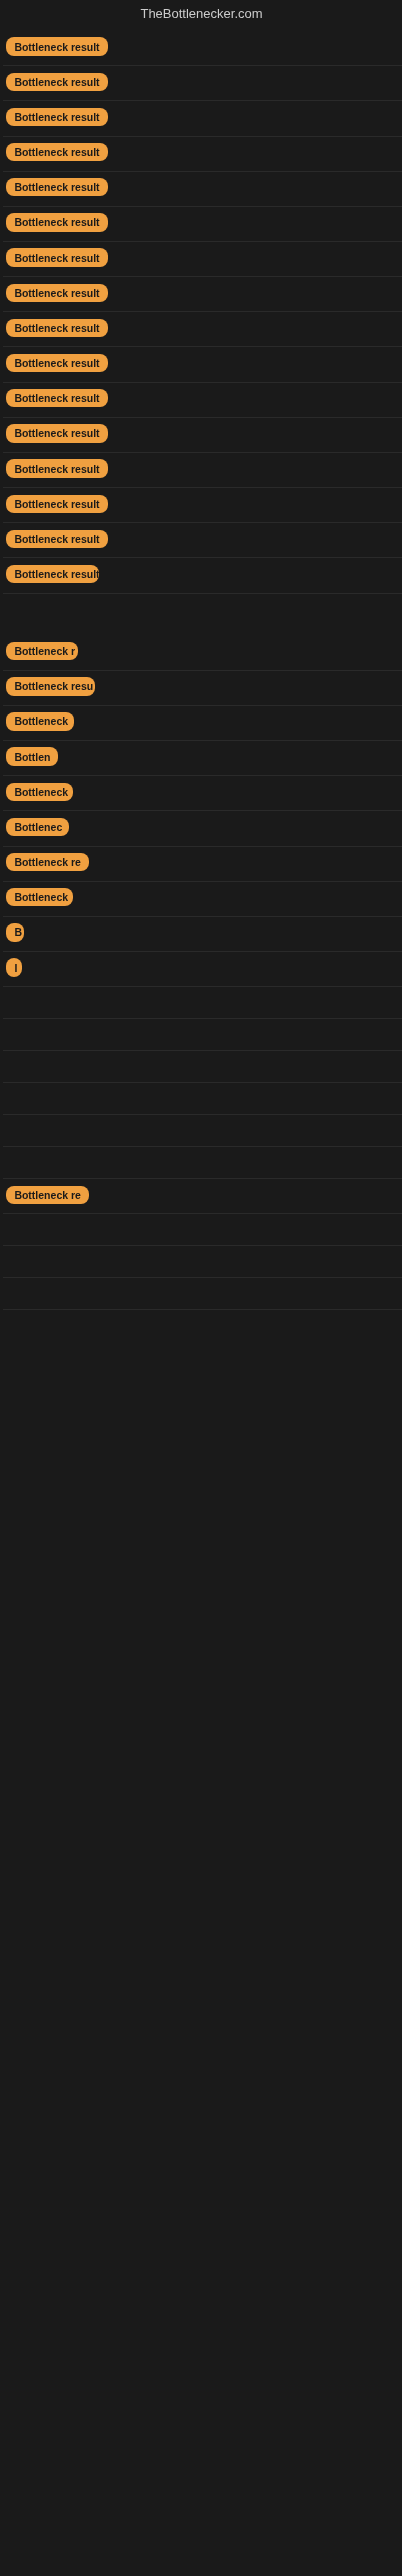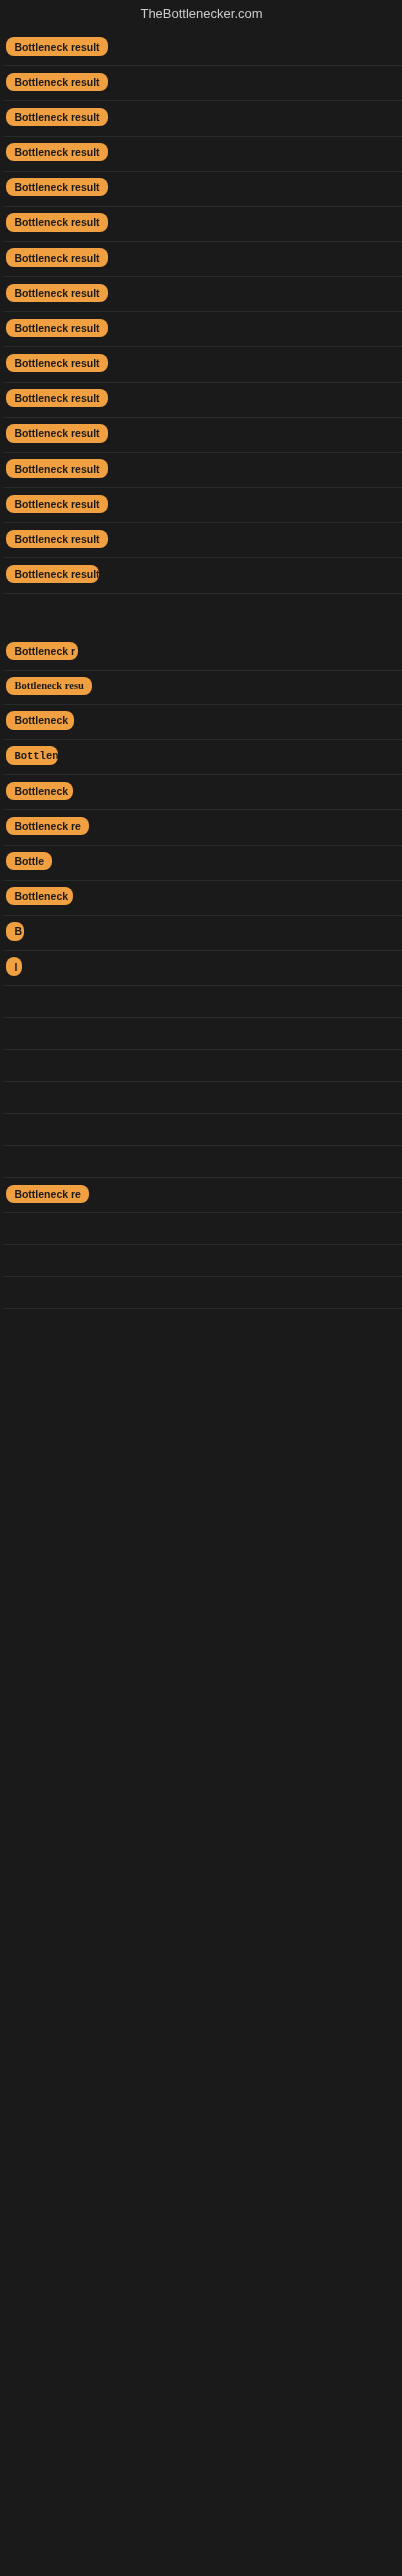--- a/index.html
+++ b/index.html
@@ -68,7 +68,7 @@
       <div class="section"><span class="bottleneck-badge" style="max-width: 105px;">Bottleneck result</span></div>
       <div class="section"><span class="bottleneck-badge" style="max-width: 93px;">Bottleneck result</span></div>
       <div class="section"><span class="bottleneck-badge" style="max-width: 72px; margin-top: 42px;">Bottleneck r</span></div>
-      <div class="section"><span class="bottleneck-badge" style="max-width: 89px; font-family: Liberation Serif, serif;">Bottleneck resu</span></div>
+      <div class="section"><span class="bottleneck-badge" style="max-width: 89px;">Bottleneck resu</span></div>
       <div class="section"><span class="bottleneck-badge" style="max-width: 68px;">Bottleneck</span></div>
       <div class="section"><span class="bottleneck-badge" style="max-width: 52px; font-family: Liberation Mono, monospace;">Bottlen</span></div>
       <div class="section"><span class="bottleneck-badge" style="max-width: 67px;">Bottleneck</span></div>

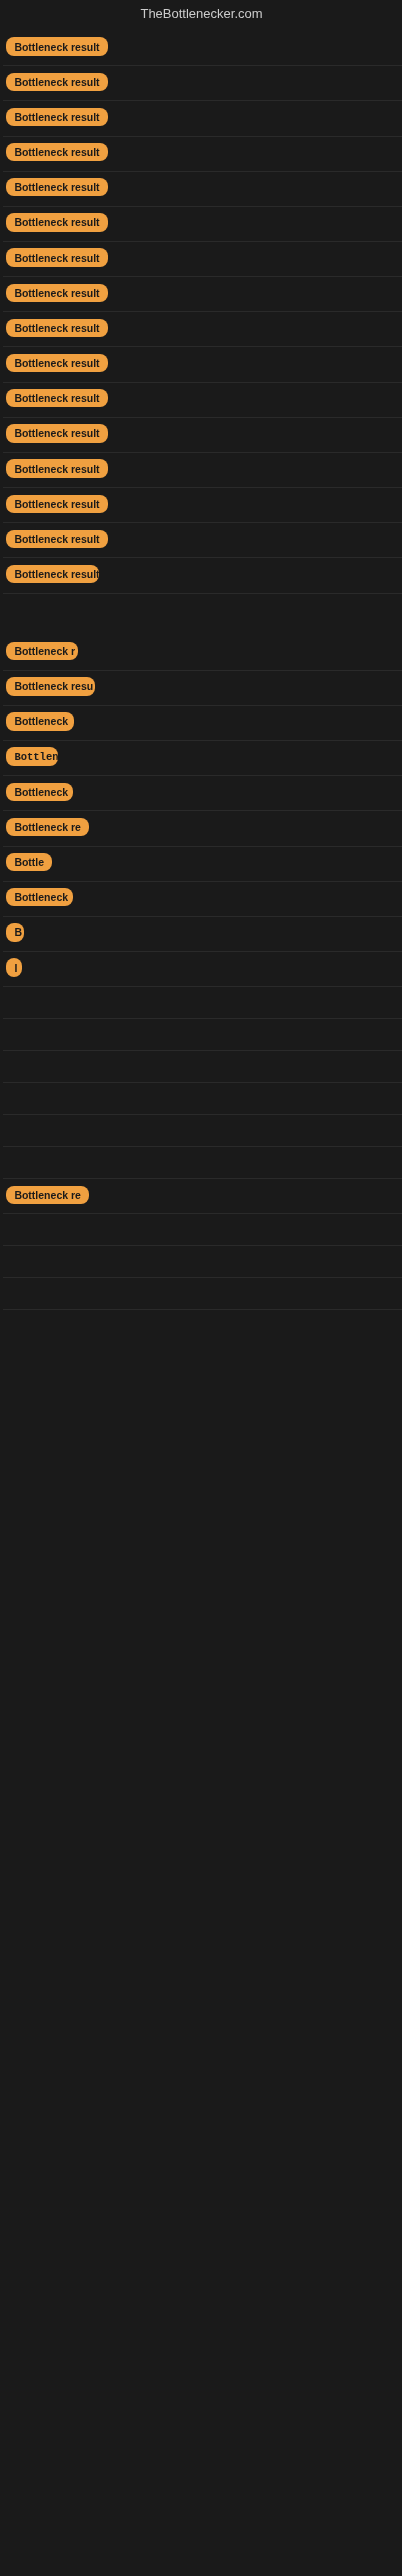--- a/index.html
+++ b/index.html
@@ -70,7 +70,7 @@
       <div class="section"><span class="bottleneck-badge" style="max-width: 72px; margin-top: 42px;">Bottleneck r</span></div>
       <div class="section"><span class="bottleneck-badge" style="max-width: 89px;">Bottleneck resu</span></div>
       <div class="section"><span class="bottleneck-badge" style="max-width: 68px;">Bottleneck</span></div>
-      <div class="section"><span class="bottleneck-badge" style="max-width: 52px; font-family: Liberation Mono, monospace;">Bottlen</span></div>
+      <div class="section"><span class="bottleneck-badge" style="max-width: 52px;">Bottlen</span></div>
       <div class="section"><span class="bottleneck-badge" style="max-width: 67px;">Bottleneck</span></div>
       <div class="section"><span class="bottleneck-badge" style="max-width: 85px;">Bottleneck re</span></div>
       <div class="section"><span class="bottleneck-badge" style="max-width: 47px;">Bottle</span></div>

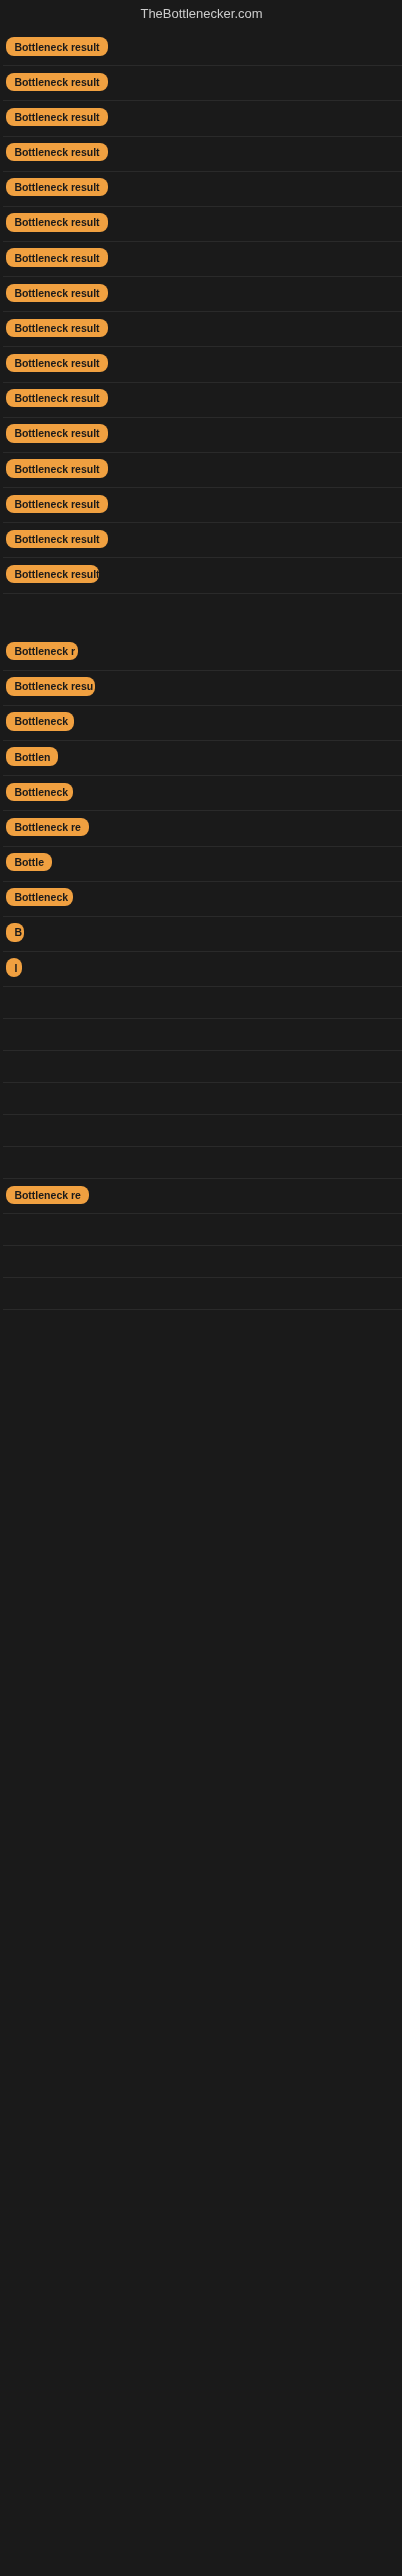--- a/index.html
+++ b/index.html
@@ -72,6 +72,7 @@
       <div class="section"><span class="bottleneck-badge" style="max-width: 68px;">Bottleneck</span></div>
       <div class="section"><span class="bottleneck-badge" style="max-width: 52px;">Bottlen</span></div>
       <div class="section"><span class="bottleneck-badge" style="max-width: 67px;">Bottleneck</span></div>
+      <div class="section"><span class="bottleneck-badge" style="max-width: 63px;">Bottlenec</span></div>
       <div class="section"><span class="bottleneck-badge" style="max-width: 85px;">Bottleneck re</span></div>
       <div class="section"><span class="bottleneck-badge" style="max-width: 47px;">Bottle</span></div>
       <div class="section"><span class="bottleneck-badge" style="max-width: 67px;">Bottleneck</span></div>

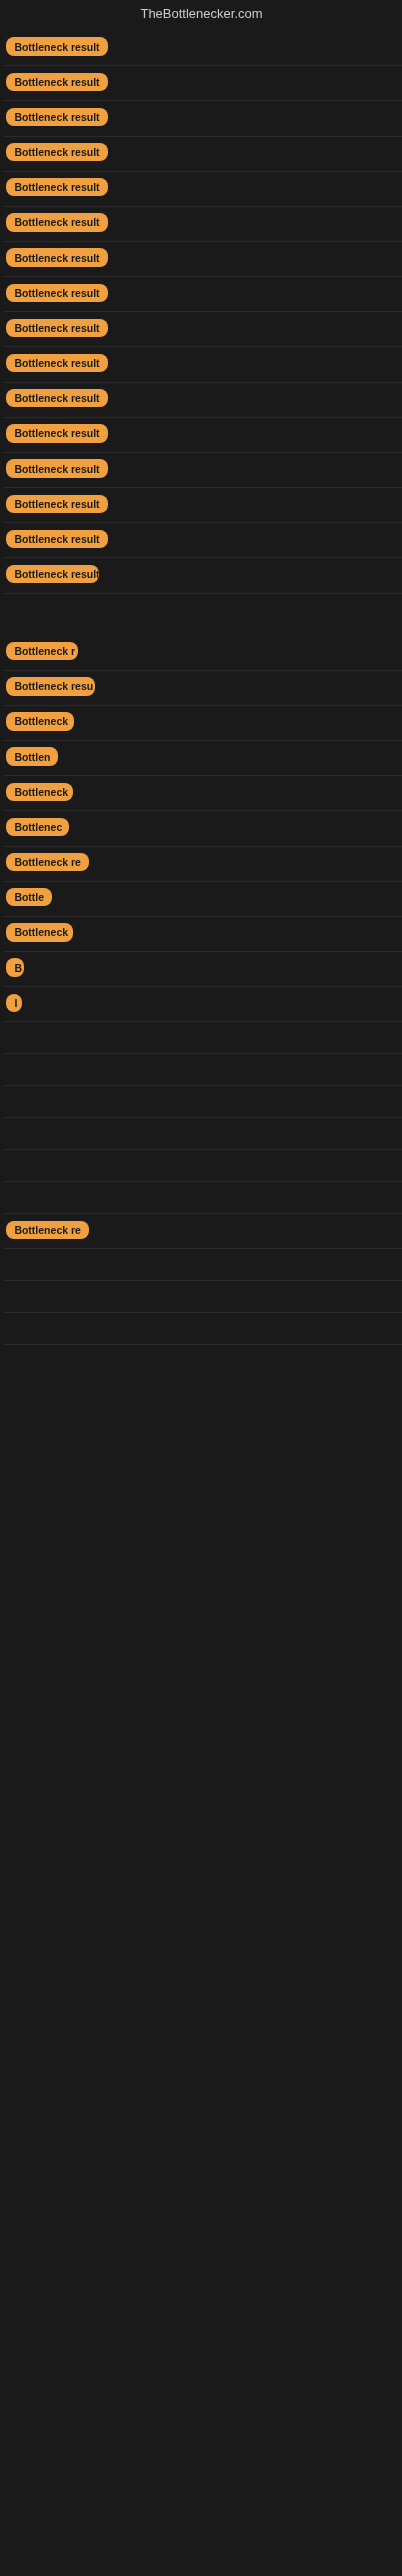--- a/index.html
+++ b/index.html
@@ -74,7 +74,6 @@
       <div class="section"><span class="bottleneck-badge" style="max-width: 67px;">Bottleneck</span></div>
       <div class="section"><span class="bottleneck-badge" style="max-width: 63px;">Bottlenec</span></div>
       <div class="section"><span class="bottleneck-badge" style="max-width: 85px;">Bottleneck re</span></div>
-      <div class="section"><span class="bottleneck-badge" style="max-width: 47px;">Bottle</span></div>
       <div class="section"><span class="bottleneck-badge" style="max-width: 67px;">Bottleneck</span></div>
       <div class="section"><span class="bottleneck-badge" style="max-width: 17.7px;">B</span></div>
       <div class="section"><span class="bottleneck-badge" style="max-width: 8px;">I</span></div>

